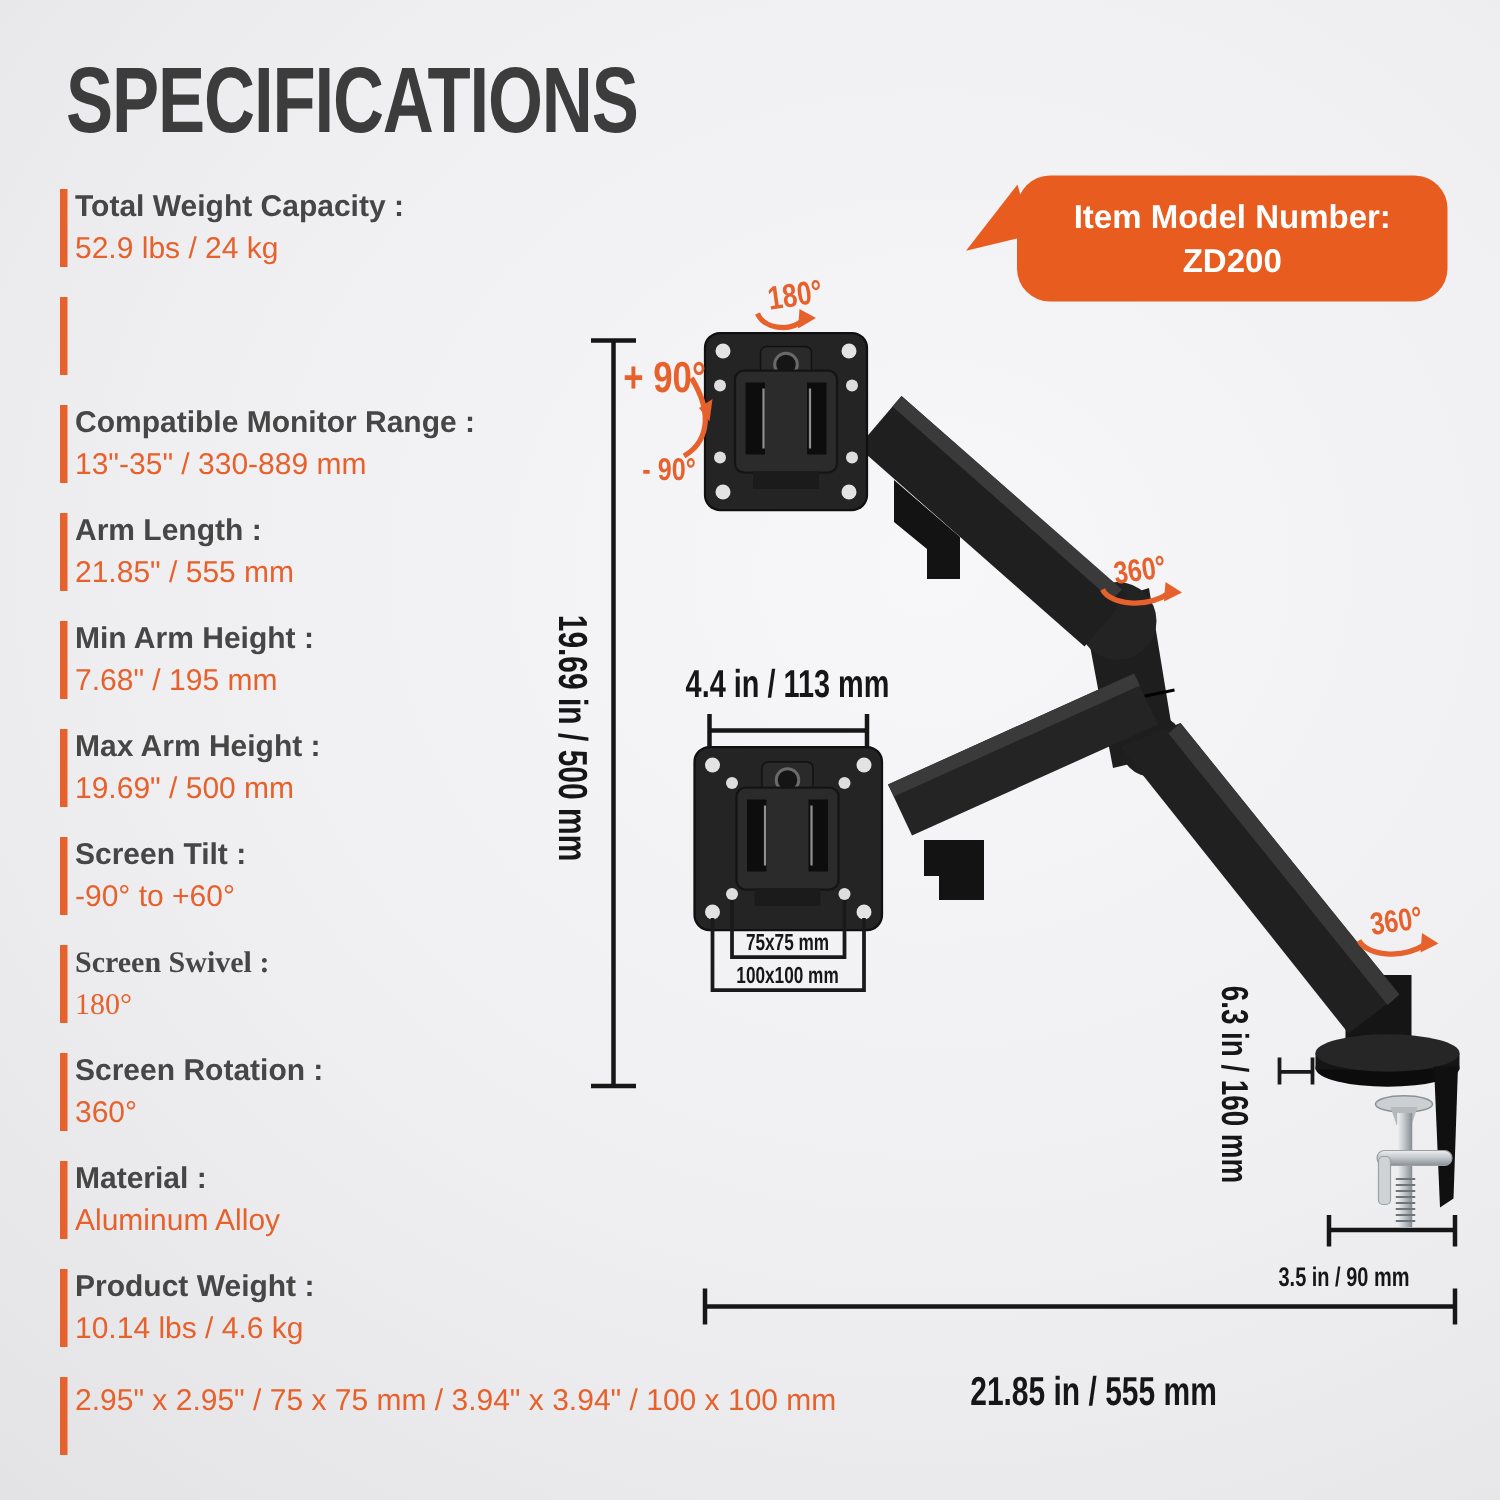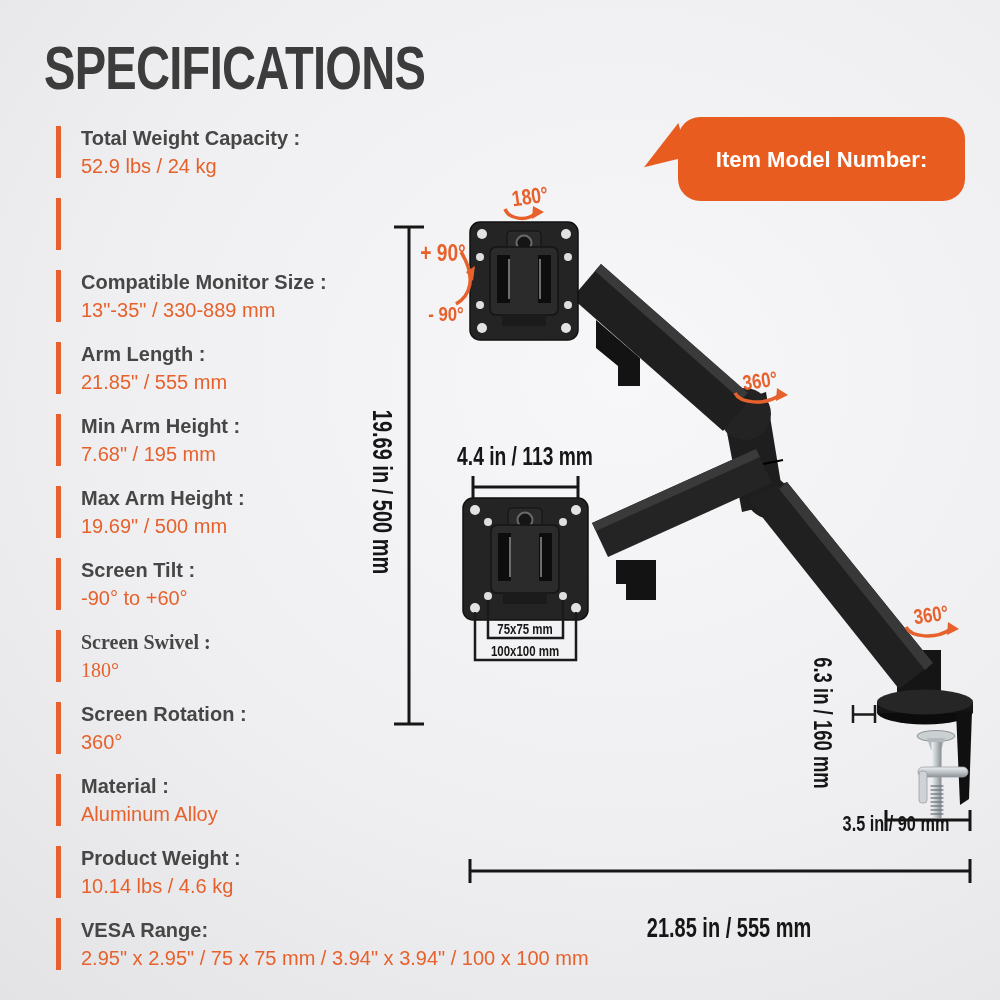--- a/index.html
+++ b/index.html
@@ -17,7 +17,7 @@
     letter-spacing:-1px;
   }
   .spec-item{
-    position:absolute; left:56px; padding-left:20px;
+    position:absolute; left:40px; padding-left:5px;
     border-left:5px solid var(--accent); min-height:52px;
   }
   .spec-label{ font-size:20px; line-height:24px; font-weight:700; color:var(--label); white-space:nowrap; }

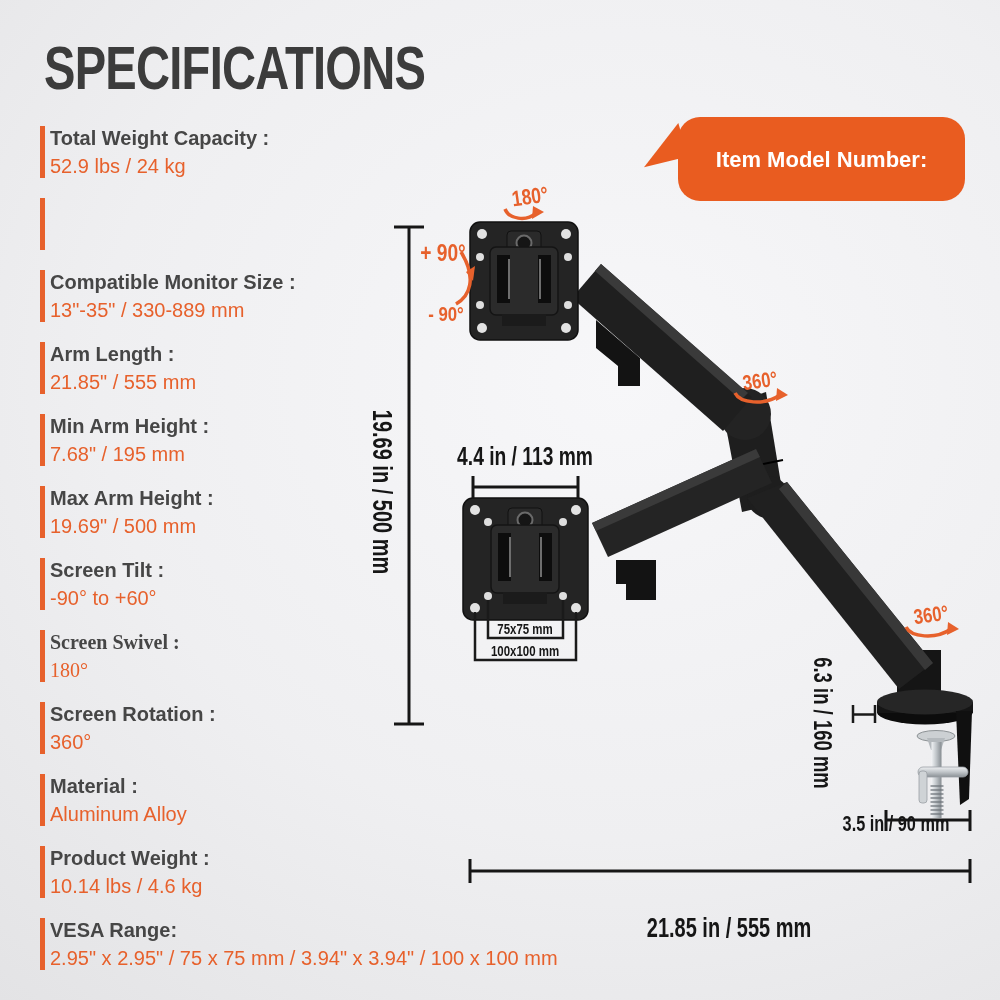--- a/index.html
+++ b/index.html
@@ -97,6 +97,7 @@
 <div class="callout-tail"></div>
 <div class="callout">
   <div>Item Model Number:</div>
+  <div>ZD200</div>
 </div>
 
 <svg class="diagram" width="1000" height="1000" viewBox="0 0 1000 1000">

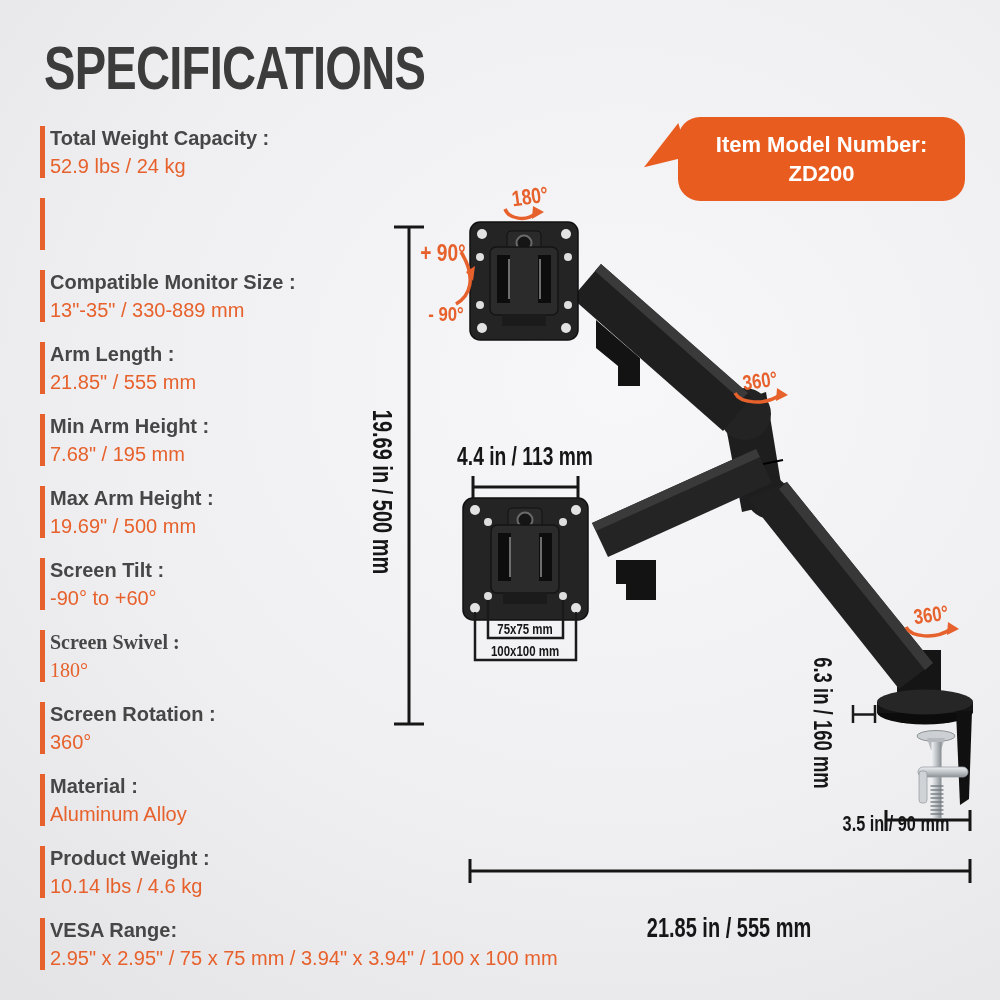--- a/index.html
+++ b/index.html
@@ -236,7 +236,7 @@
 </svg>
 
 <div class="lbl rot" style="left:530px; top:197px; transform:translate(-50%,-50%) rotate(-8deg); font-size:22px;"><span class="cond2">180°</span></div>
-<div class="lbl rot" style="left:443px; top:253px; transform:translate(-50%,-50%); font-size:24px;"><span class="cond2">+ 90°</span></div>
+<div class="lbl rot" style="left:443px; top:253px; transform:translate(-50%,-50%); font-size:29px;"><span class="cond2">+ 90°</span></div>
 <div class="lbl rot" style="left:446px; top:314px; transform:translate(-50%,-50%); font-size:21px;"><span class="cond2">- 90°</span></div>
 <div class="lbl rot" style="left:760px; top:381px; transform:translate(-50%,-50%) rotate(-8deg); font-size:21px;"><span class="cond2">360°</span></div>
 <div class="lbl rot" style="left:931px; top:615px; transform:translate(-50%,-50%) rotate(-8deg); font-size:21px;"><span class="cond2">360°</span></div>

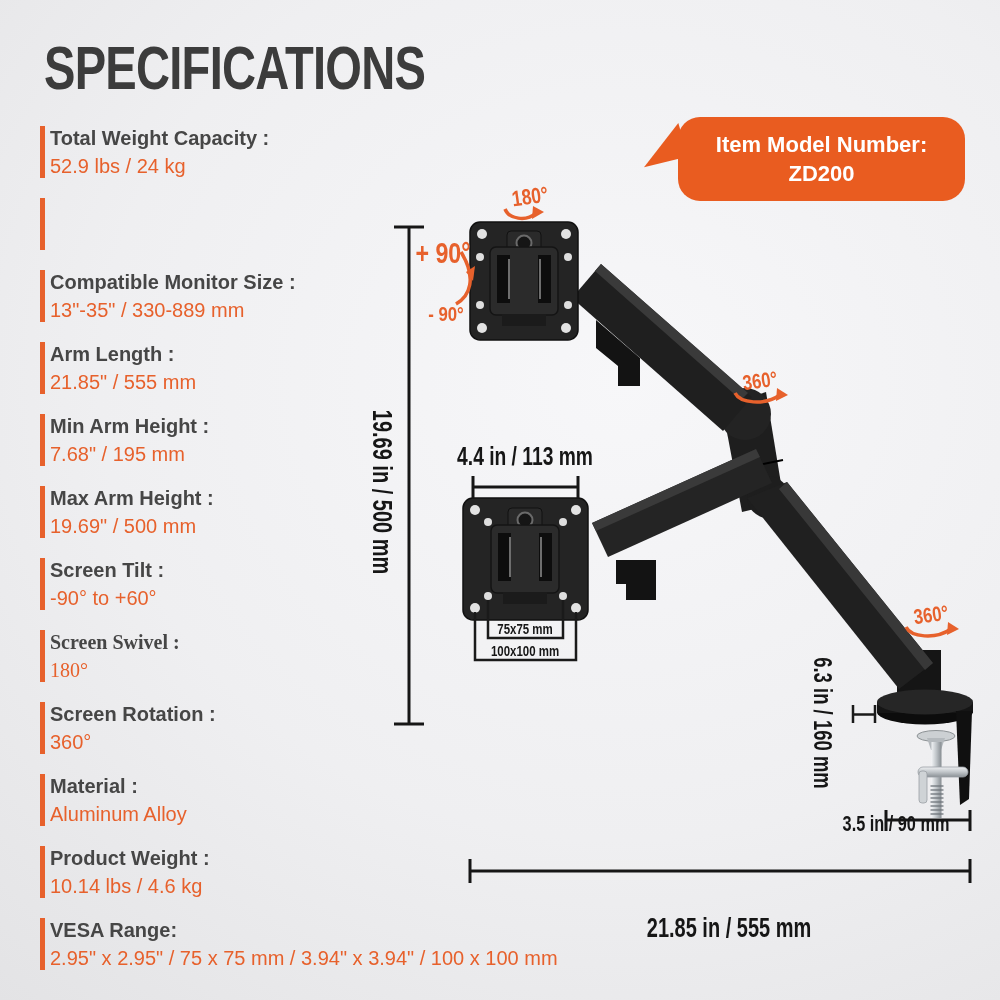--- a/index.html
+++ b/index.html
@@ -53,7 +53,7 @@
     <div class="spec-item" style="top: 198px;">
     </div>
     <div class="spec-item" style="top: 270px;">
-      <div class="spec-label">Compatible Monitor Size :</div>
+      <div class="spec-label">Compatible Monitor Range :</div>
       <div class="spec-value">13"-35" / 330-889 mm</div>
     </div>
     <div class="spec-item" style="top: 342px;">

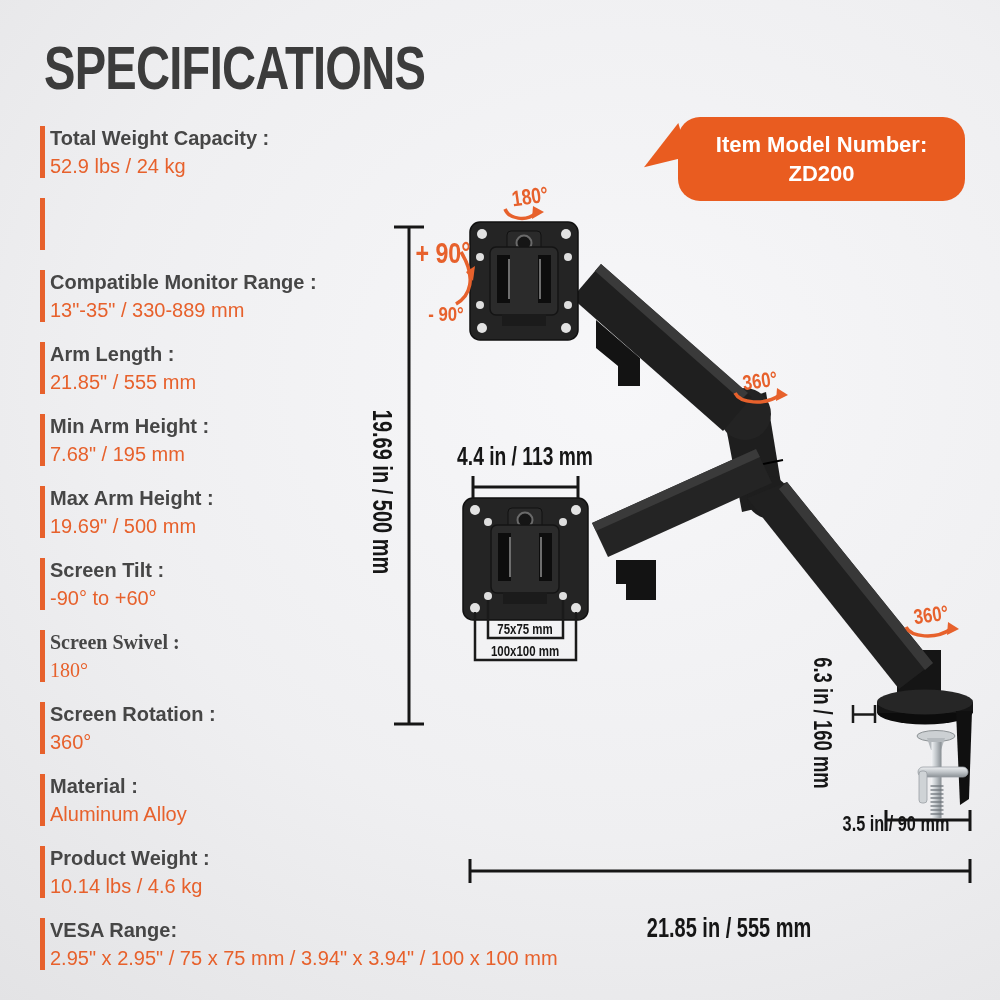--- a/index.html
+++ b/index.html
@@ -246,7 +246,7 @@
 <div class="lbl dim" style="left:525px; top:629px; transform:translate(-50%,-50%); font-size:15.5px;"><span class="cond">75x75 mm</span></div>
 <div class="lbl dim" style="left:525px; top:651px; transform:translate(-50%,-50%); font-size:15.5px;"><span class="cond">100x100 mm</span></div>
 <div class="lbl dim" style="left:822px; top:723px; transform:translate(-50%,-50%) rotate(90deg); font-size:25px;"><span class="cond">6.3 in / 160 mm</span></div>
-<div class="lbl dim" style="left:896px; top:824px; transform:translate(-50%,-50%); font-size:22px;text-decoration:underline;"><span class="cond">3.5 in / 90 mm</span></div>
+<div class="lbl dim" style="left:896px; top:852px; transform:translate(-50%,-50%); font-size:18px;text-decoration:underline;"><span class="cond">3.5 in / 90 mm</span></div>
 <div class="lbl dim" style="left:729px; top:928px; transform:translate(-50%,-50%); font-size:27px;"><span class="cond">21.85 in / 555 mm</span></div>
 
 </body></html>

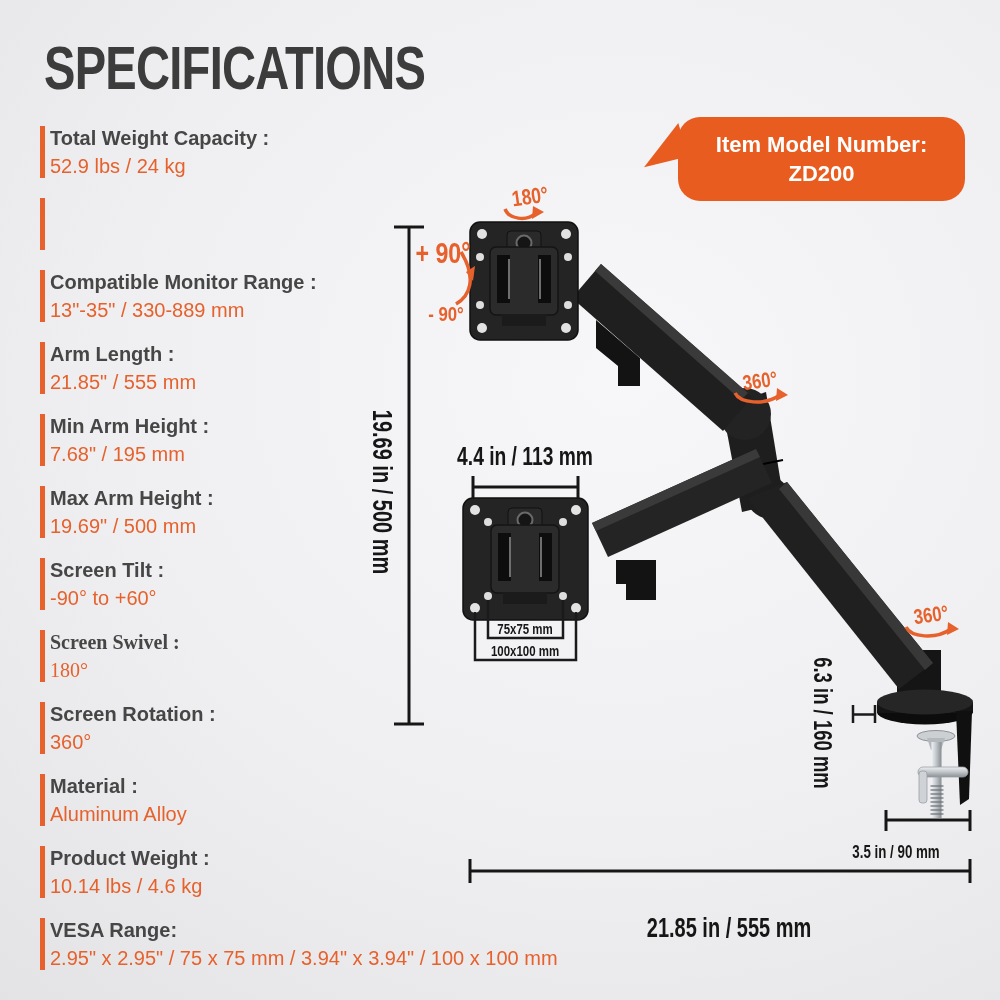--- a/index.html
+++ b/index.html
@@ -89,7 +89,6 @@
       <div class="spec-value">10.14 lbs / 4.6 kg</div>
     </div>
     <div class="spec-item" style="top: 918px;">
-      <div class="spec-label">VESA Range:</div>
       <div class="spec-value">2.95" x 2.95" / 75 x 75 mm / 3.94" x 3.94" / 100 x 100 mm</div>
     </div>
   </div>

